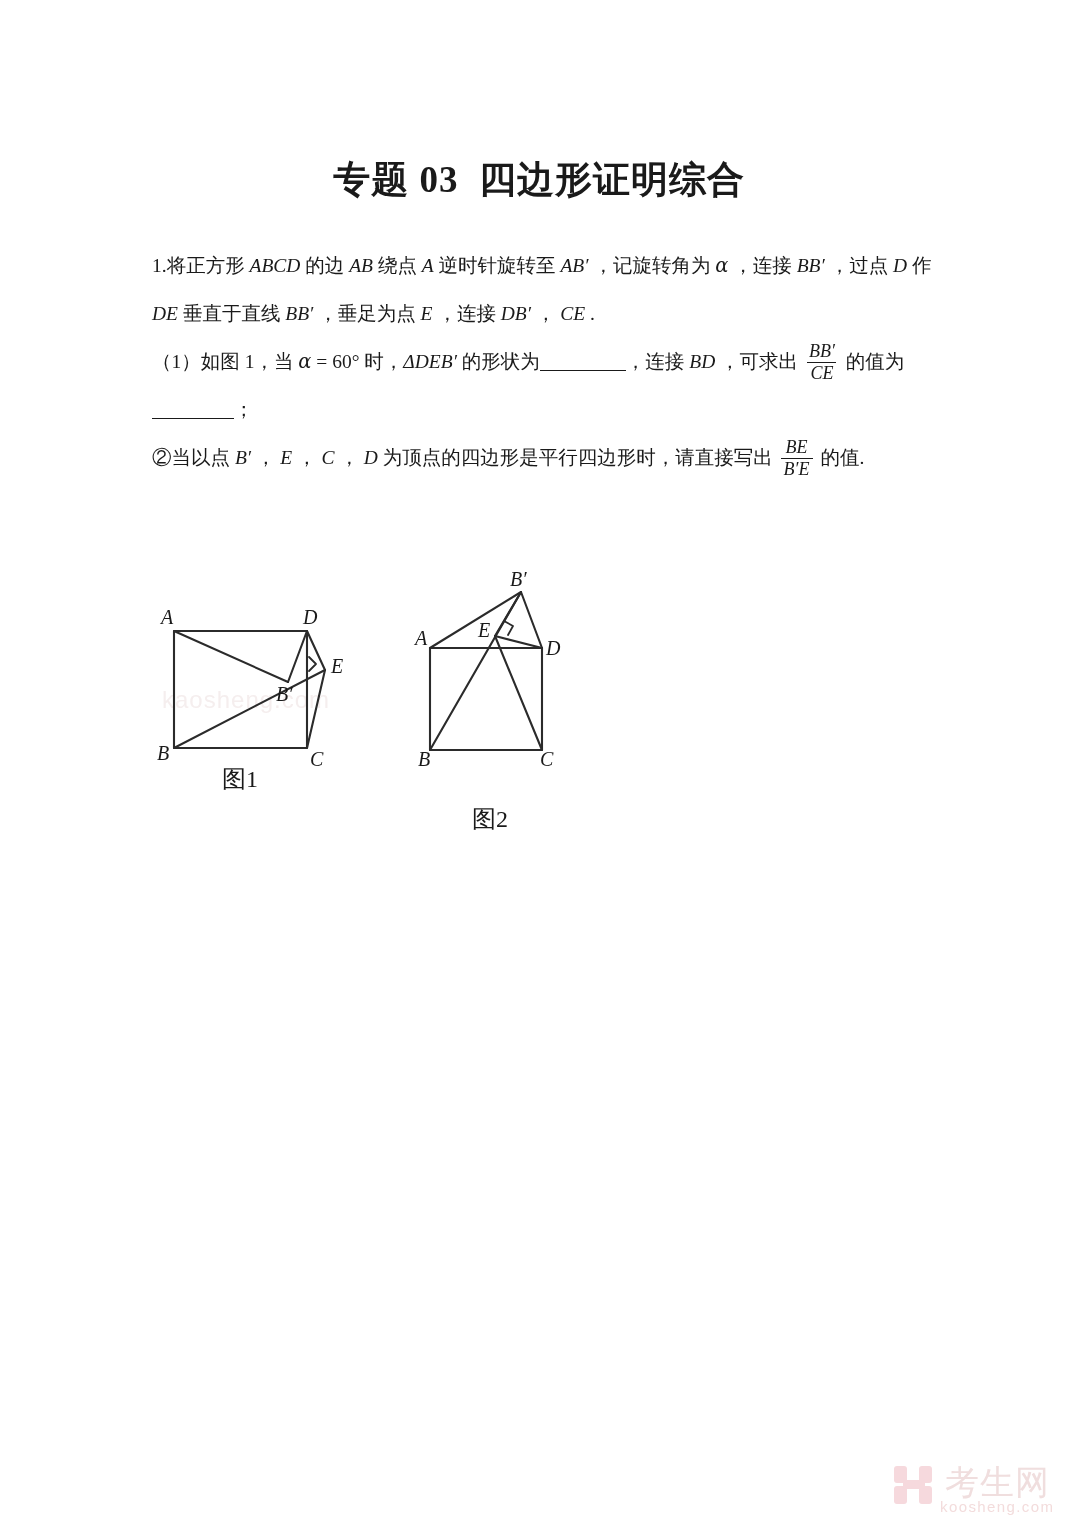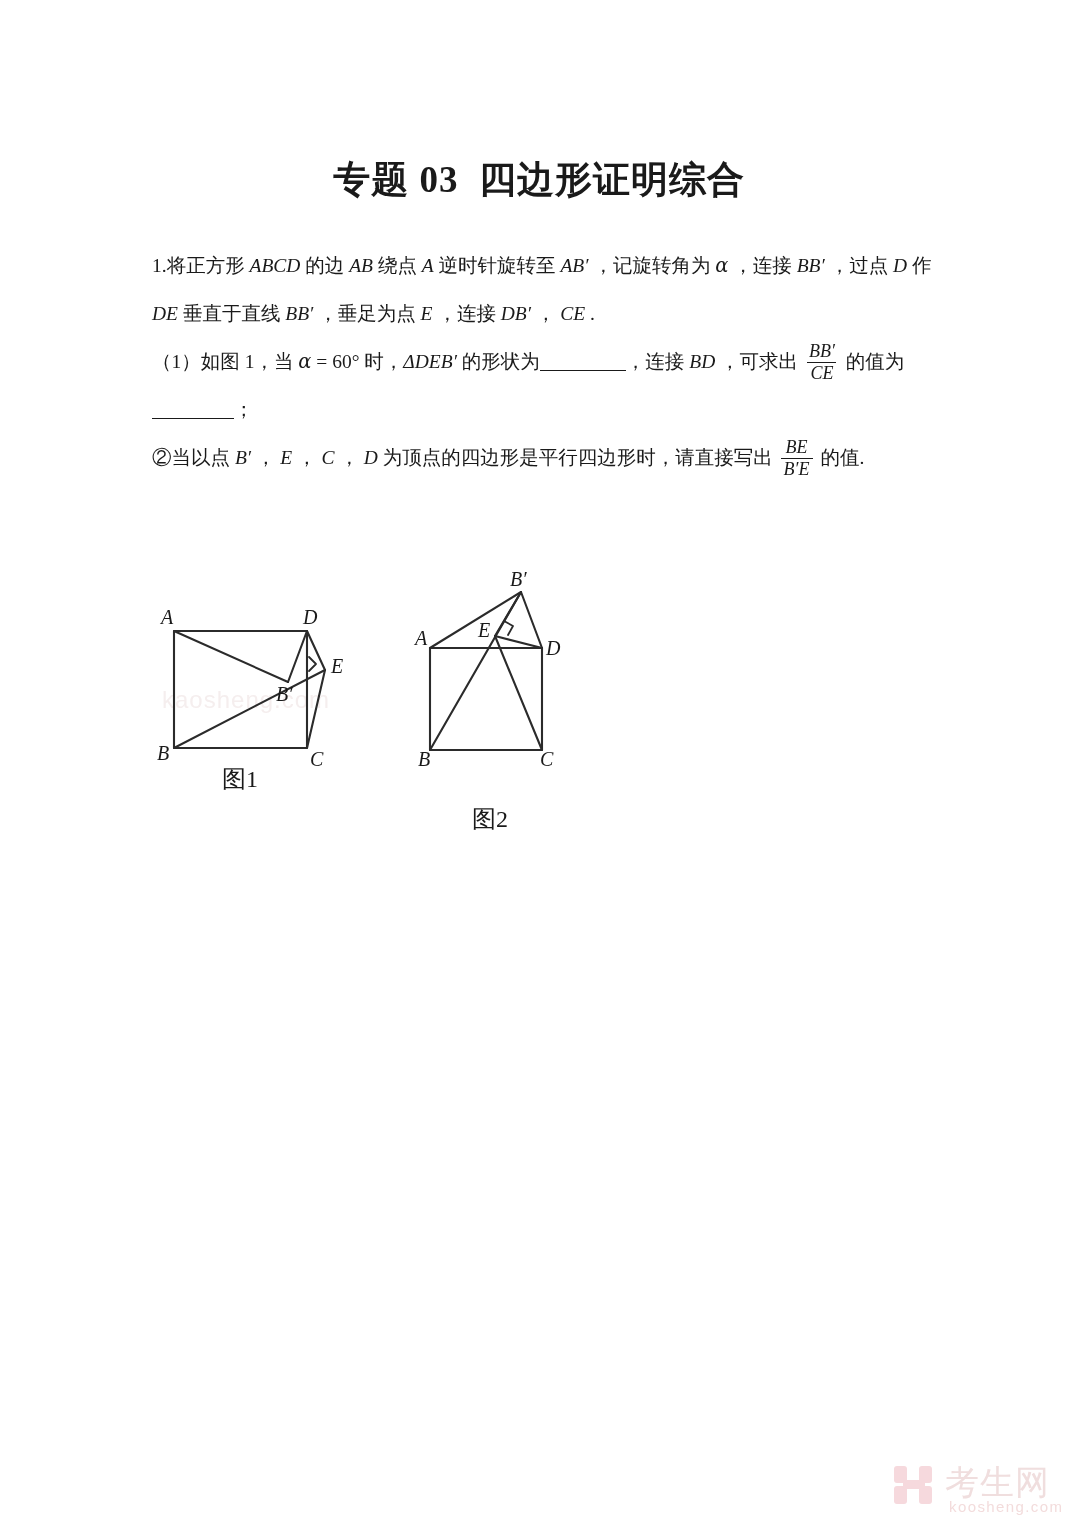--- a/index.html
+++ b/index.html
@@ -132,7 +132,7 @@
   }
   .wm-text-en {
     position: absolute;
-    left: 56px;
+    left: 47px;
     top: 36px;
     font-size: 15px;
     letter-spacing: 1.4px;

